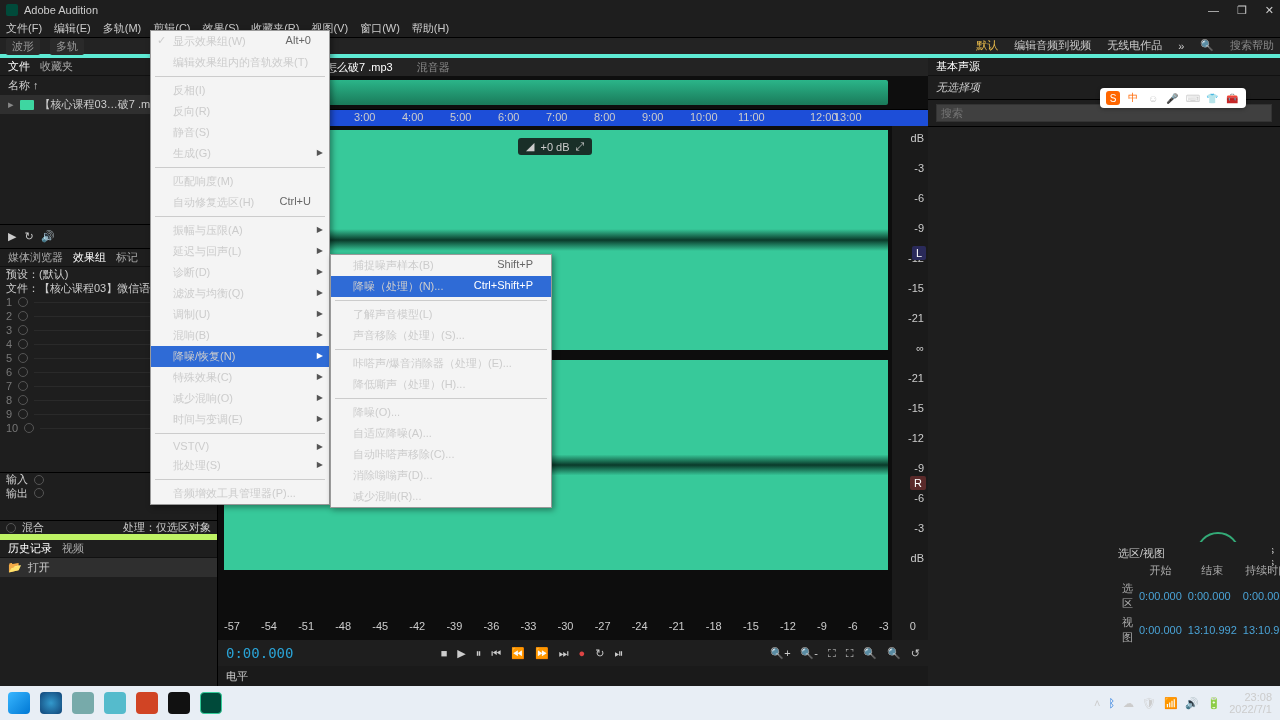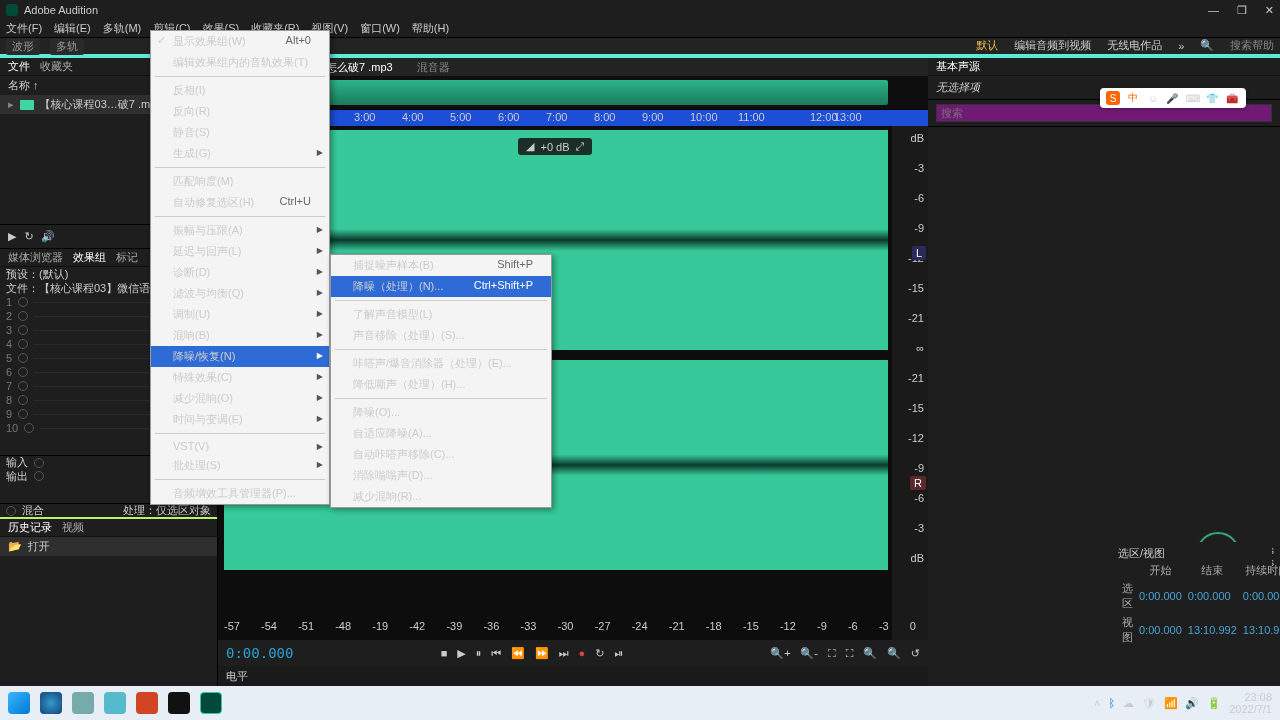--- a/index.html
+++ b/index.html
@@ -334,7 +334,7 @@
         <span class="tab active">基本声源</span>
       </div>
     <div class="sec" style="color:#777;font-style:italic"><span>无选择项</span></div>
-    <div class="sec"><input style="width: 100%; background: #701a75; border: 1px solid rgb(51, 51, 51); color: rgb(204, 204, 204); padding: 2px 4px;" placeholder="搜索"></div>
+    <div class="sec"><input style="width: 100%; background: #404040; border: 1px solid rgb(51, 51, 51); color: rgb(204, 204, 204); padding: 2px 4px;" placeholder="搜索"></div>
     <div style="flex:1;position:relative">
       <div class="gauge">
           <span>62%</span>

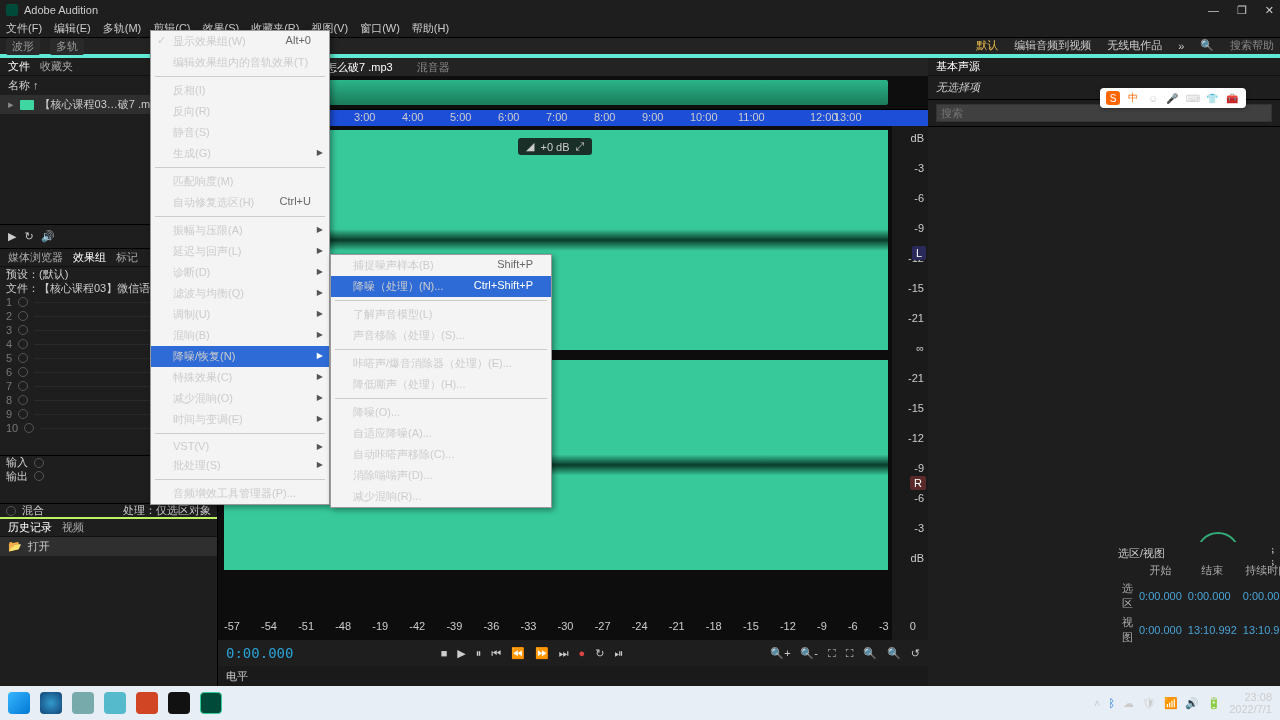--- a/index.html
+++ b/index.html
@@ -22,7 +22,7 @@
 .file-row { display:flex; align-items:center; padding:2px 8px; gap:6px; }
 .file-row.sel { background:#2f2f2f; }
 .wave-icon { width:14px; height:10px; background:linear-gradient(#3ed6a1,#3ed6a1); border-radius:1px; }
-.rack { flex:0 0 184px; background:#1e1e1e; border-bottom:2px solid #bef264;}
+.rack { flex:0 0 184px; background:#1e1e1e; border-bottom:6px solid #bef264;}
 .rack .row { display:flex; align-items:center; height:14px; padding:0 6px; gap:6px;}
 .pbtn { width:10px;height:10px;border:1px solid #555;border-radius:50%; }
 .transport-mini { height:24px; display:flex; align-items:center; gap:8px; padding:0 8px;}

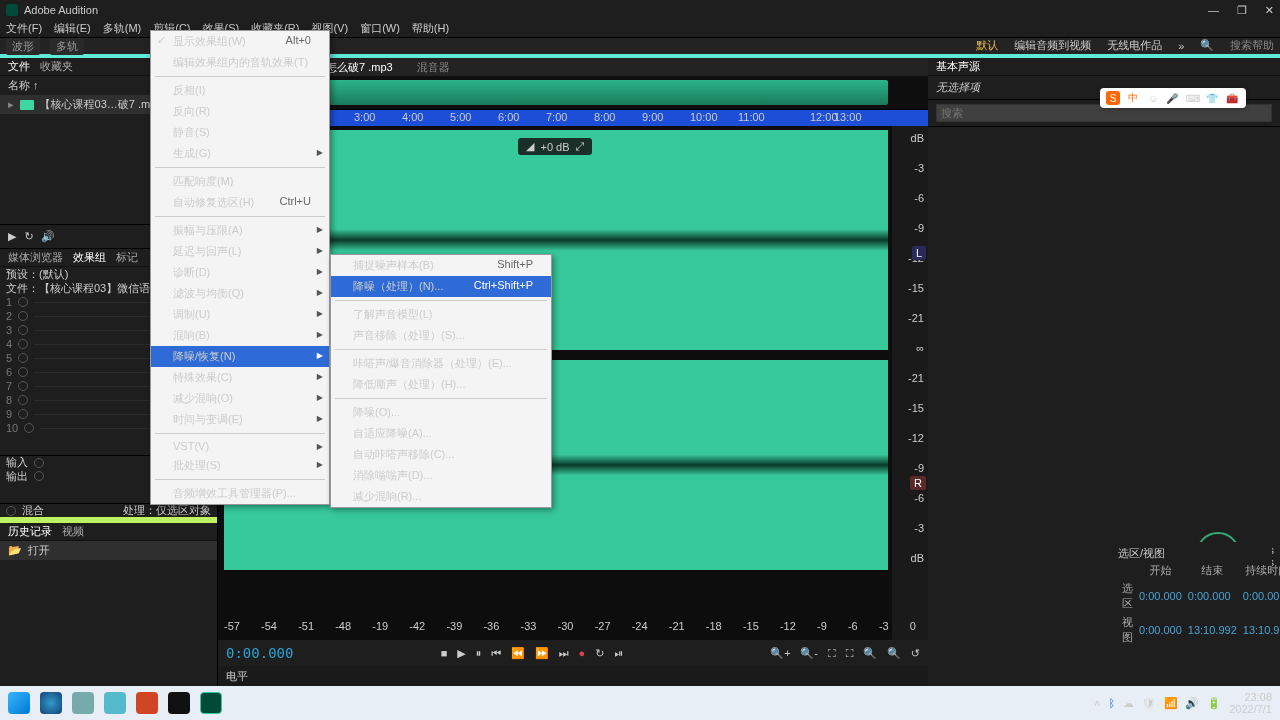--- a/index.html
+++ b/index.html
@@ -199,7 +199,7 @@
       <div class="row" style="margin-top:4px">
           <span style="margin-left:auto">▸</span>
         </div>
-      <div class="row" style="border-top:1px solid #000;margin-top:2px">
+      <div class="row" style="border-top:1px solid #000;margin-top:19px">
         <span>输入</span>
           <span class="pbtn"></span>
       </div>

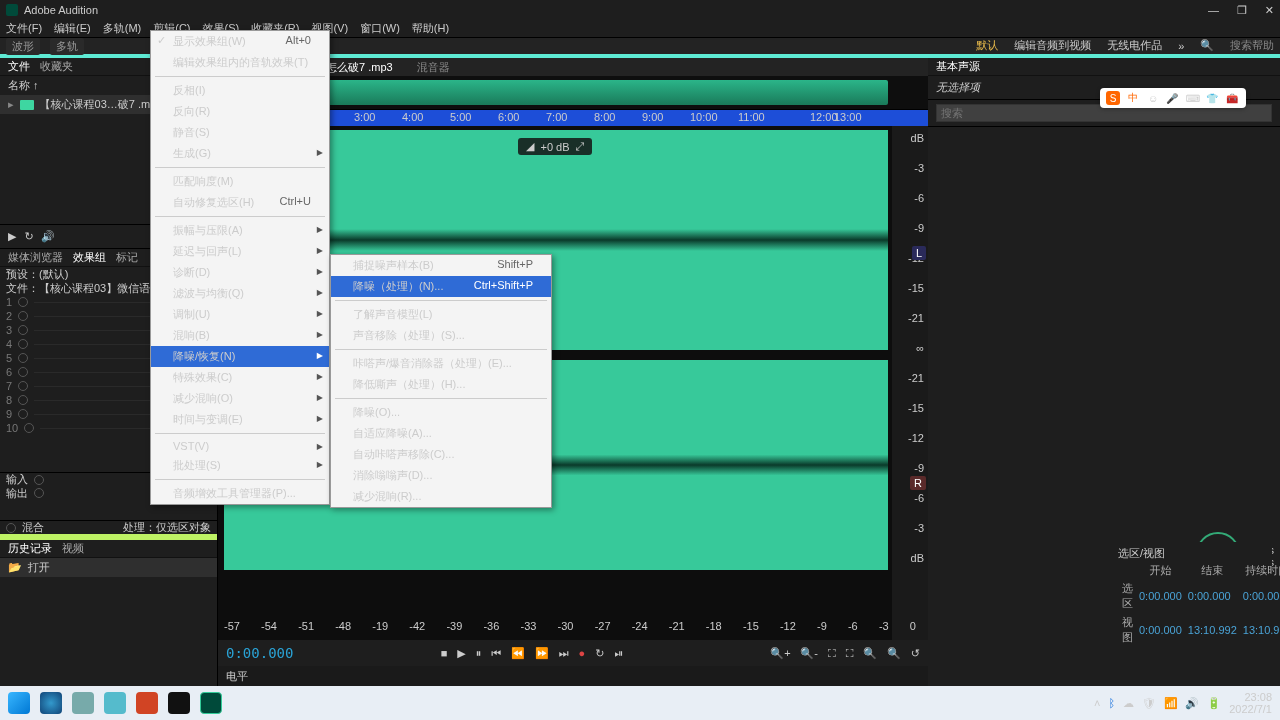--- a/index.html
+++ b/index.html
@@ -310,7 +310,7 @@
         <span>-54</span>
         <span>-51</span>
         <span>-48</span>
-        <span>-19</span>
+        <span>-45</span>
         <span>-42</span>
         <span>-39</span>
         <span>-36</span>

